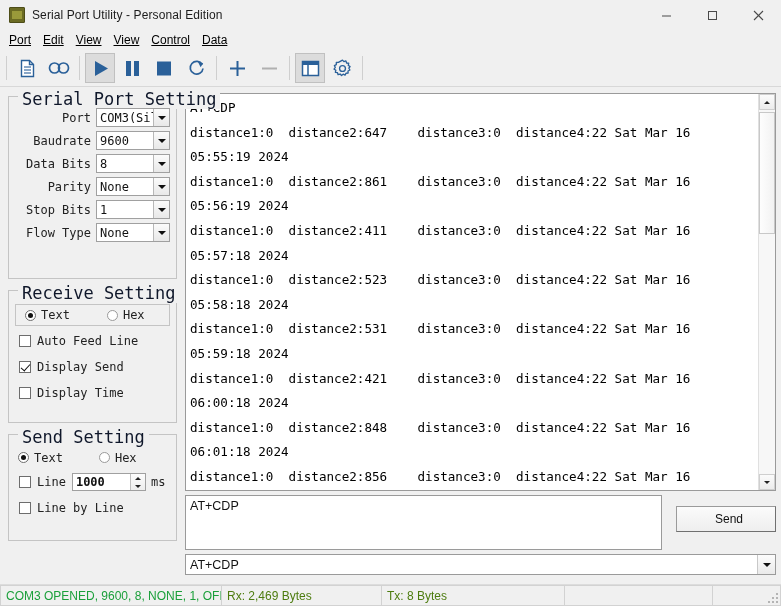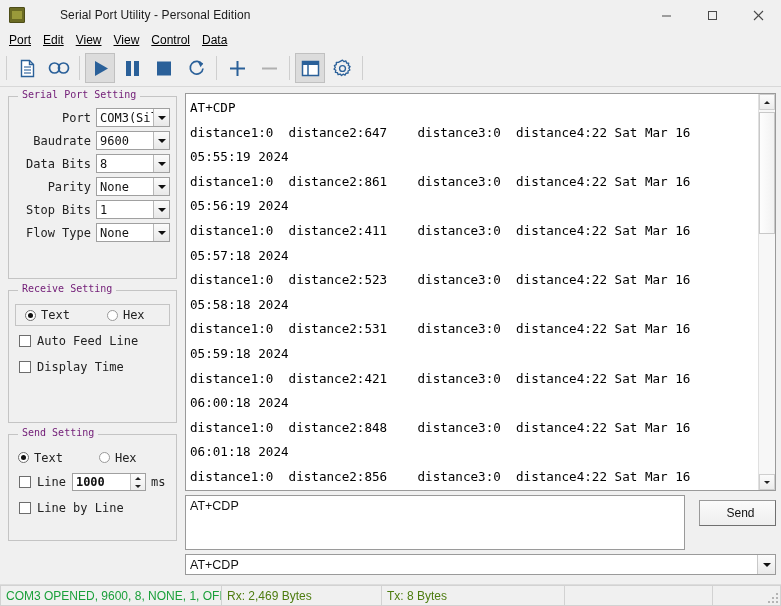--- a/index.html
+++ b/index.html
@@ -56,7 +56,6 @@
     font-size: 12px;
     color: #1b1b1b;
     letter-spacing: 0.1px;
-    margin-left: 28px;
   }
   .win-buttons {
     position: absolute;

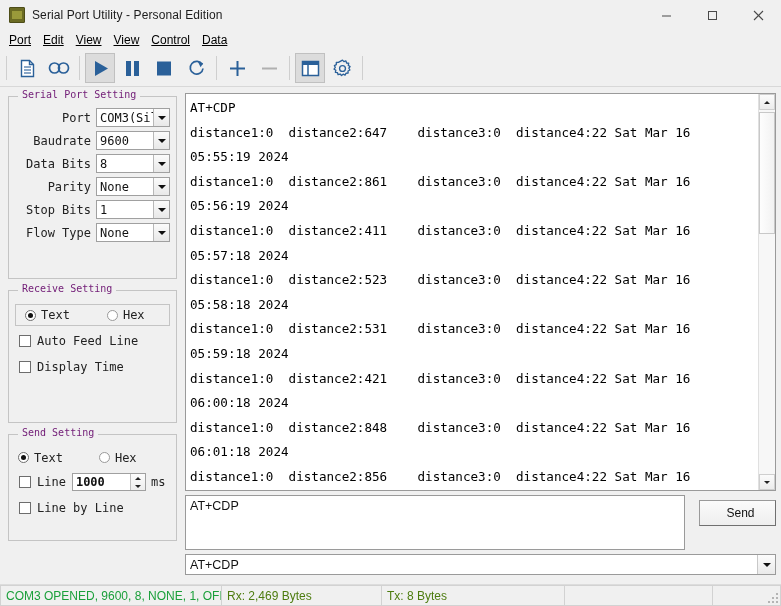--- a/index.html
+++ b/index.html
@@ -153,8 +153,8 @@
     background: #f0f0f0;
     padding: 0 4px;
     font-family: "DejaVu Sans Mono", monospace;
-    font-size: 10px;
-    color: #701a75;
+    font-size: 17px;
+    color: #0f172a;
     white-space: nowrap;
   }
   .row {

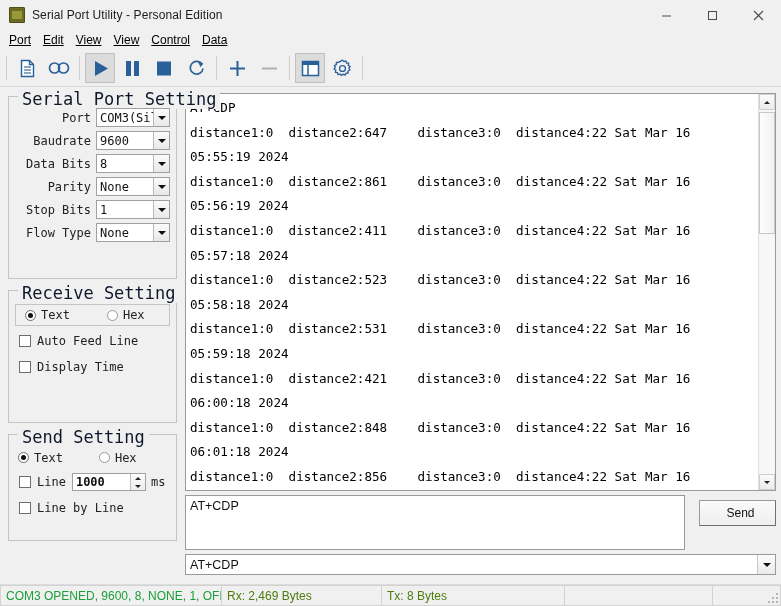--- a/index.html
+++ b/index.html
@@ -670,6 +670,10 @@
         <div class="check-row">
           <span class="checkbox"></span>
           <span class="opt-label">Auto Feed Line</span>
+        </div>
+        <div class="check-row">
+          <span class="checkbox on"></span>
+          <span class="opt-label">Display Send</span>
         </div>
         <div class="check-row">
           <span class="checkbox"></span>

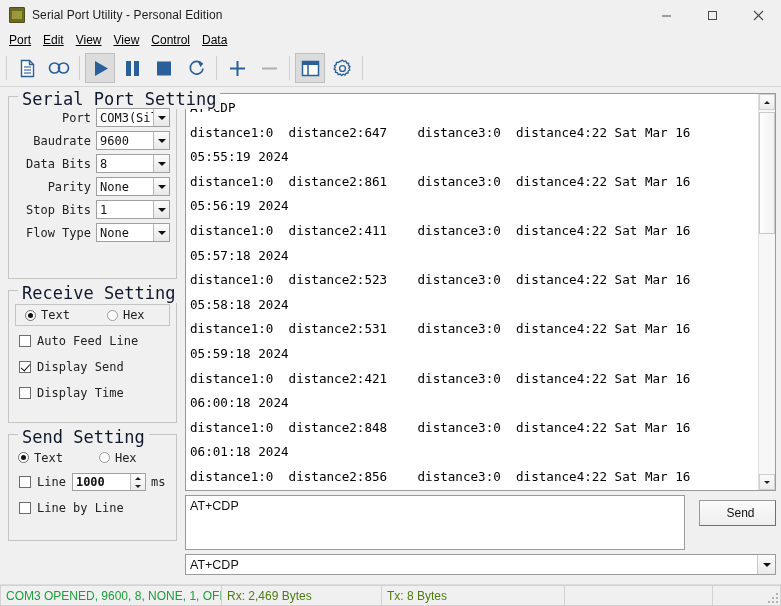--- a/index.html
+++ b/index.html
@@ -395,10 +395,10 @@
     overflow: hidden;
   }
   .send-btn {
-    width: 77px;
+    width: 100px;
     height: 26px;
     margin-left: 14px;
-    margin-top: 5px;
+    margin-top: 11px;
     background: linear-gradient(#fbfbfb,#eeeeee);
     border: 1px solid #9a9a9a;
     border-right-color:#707070;

